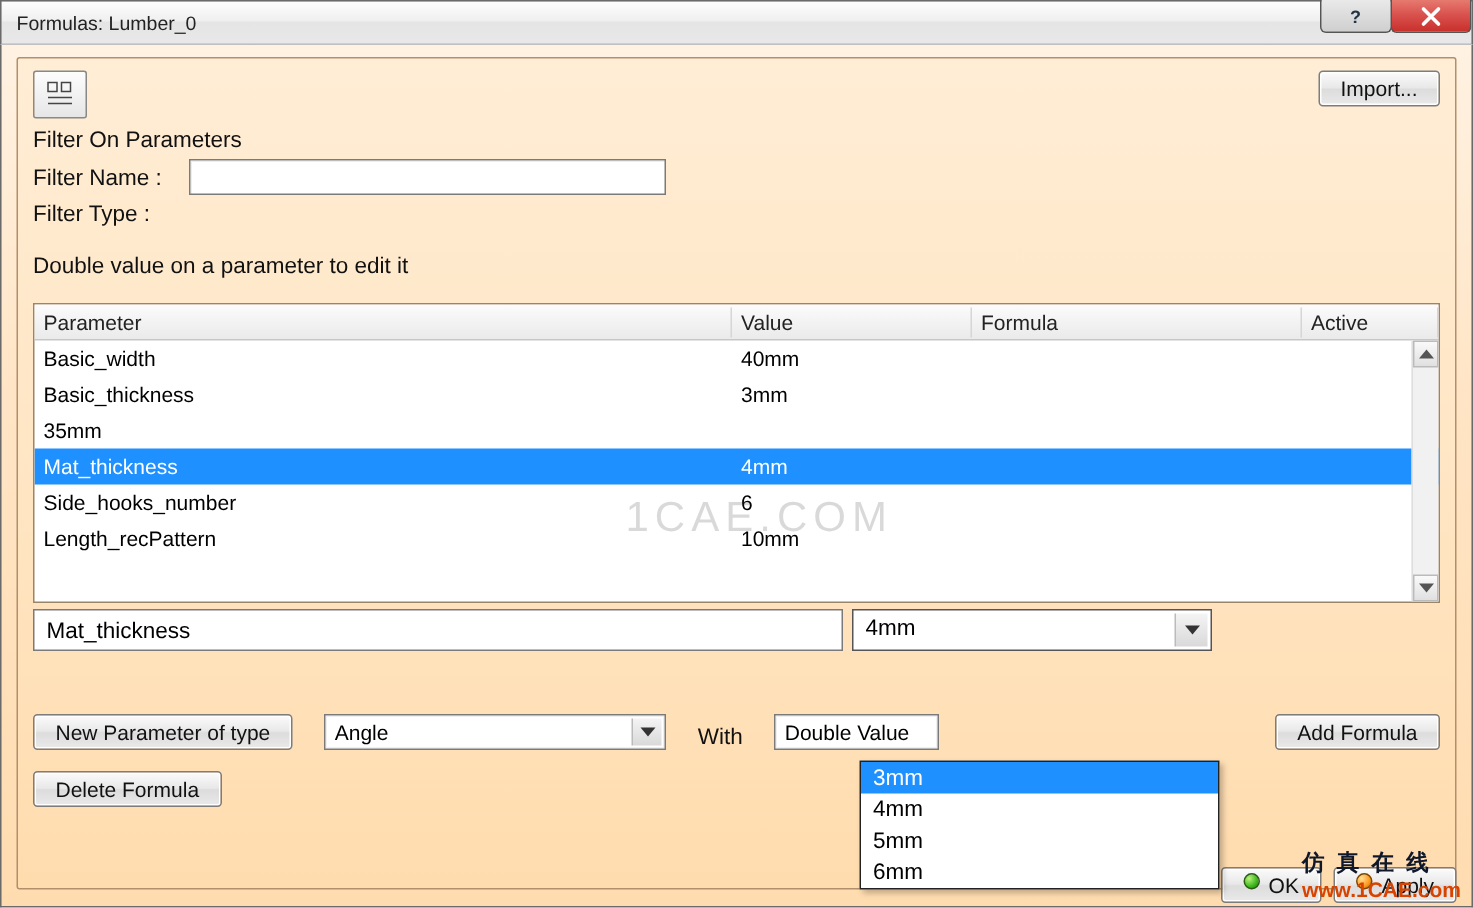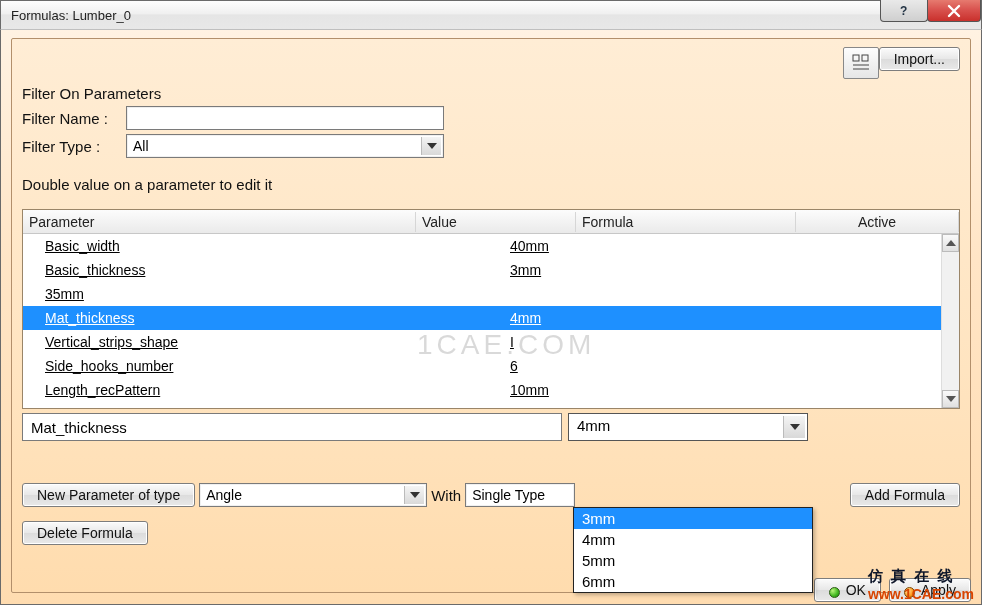--- a/index.html
+++ b/index.html
@@ -47,7 +47,7 @@
   }
 
   
-  .toprow { display:flex; justify-content:flex-end; align-items:flex-start; margin-bottom:6px;}
+  .toprow { display:flex; justify-content:space-between; align-items:flex-start; margin-bottom:6px;}
   .smallicon {
     width:36px;height:32px;border:1px solid #888;background:linear-gradient(#fdfdfd,#e6e6e6);
     border-radius:2px;display:flex;align-items:center;justify-content:center;

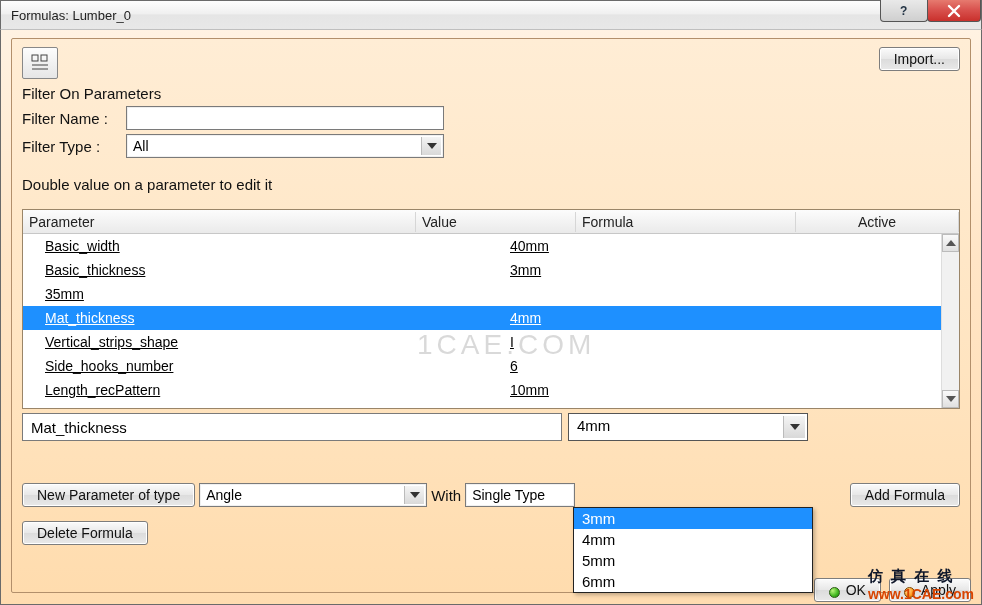--- a/index.html
+++ b/index.html
@@ -185,12 +185,6 @@
 
     <div class="row">
       <span class="label" style="width:98px">Filter Type :</span>
-      <div class="selectbox" style="width:318px">
-        <span>All</span>
-        <div class="arrow">
-            <div class="tri-down"></div>
-          </div>
-      </div>
     </div>
 
     <div class="label" style="margin-top:18px">Double value on a parameter to edit it</div>

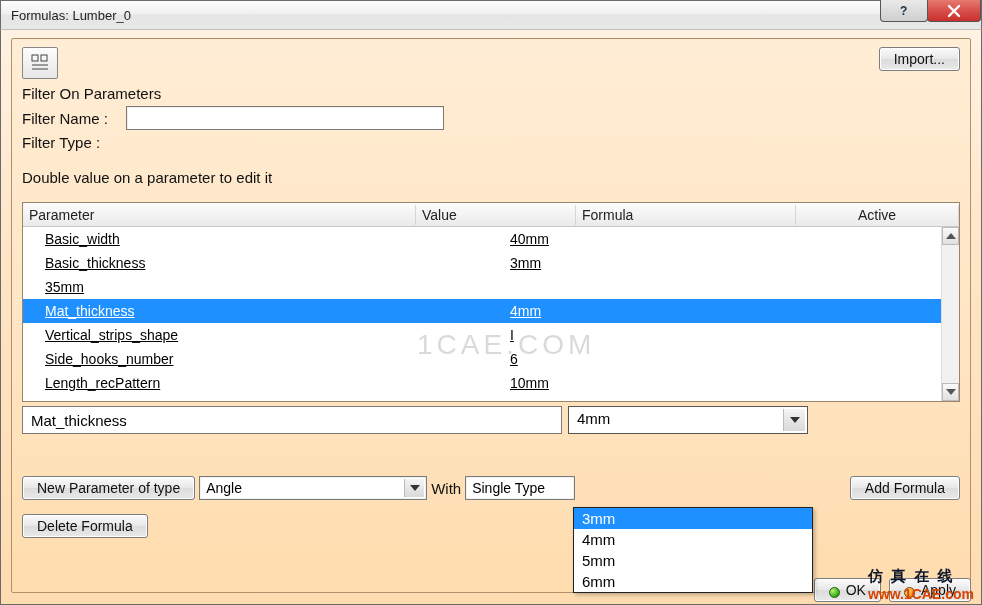--- a/index.html
+++ b/index.html
@@ -94,7 +94,7 @@
   }
   .thead { display:flex; background:linear-gradient(#fcfcfc,#eaeaea);border-bottom:1px solid #c7c7c7;height:24px;align-items:center;font-size:14px;}
   .th {padding:2px 6px;border-right:1px solid #d6d6d6;color:#222;}
-  .col-param{width:393px;} .col-value{width:160px;} .col-formula{width:220px;} .col-active{flex:1;text-align:center;}
+  .col-param{width:465px;} .col-value{width:160px;} .col-formula{width:220px;} .col-active{flex:1;text-align:center;}
   .trow { display:flex;height:24px;align-items:center;font-size:14px;padding-left:16px;text-decoration:underline;}
   .td {padding:2px 6px;}
   .td.col-param{width:465px;} .td.col-value{width:160px;} .td.col-formula{width:220px;} .td.col-active{flex:1;}

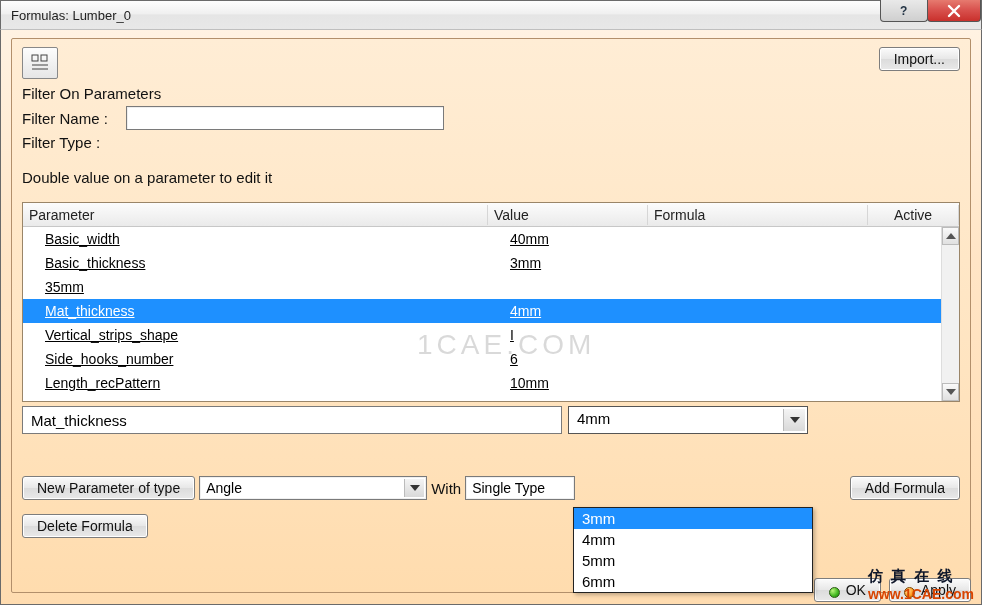--- a/index.html
+++ b/index.html
@@ -94,7 +94,7 @@
   }
   .thead { display:flex; background:linear-gradient(#fcfcfc,#eaeaea);border-bottom:1px solid #c7c7c7;height:24px;align-items:center;font-size:14px;}
   .th {padding:2px 6px;border-right:1px solid #d6d6d6;color:#222;}
-  .col-param{width:465px;} .col-value{width:160px;} .col-formula{width:220px;} .col-active{flex:1;text-align:center;}
+  .col-param{width:465px;} .col-value{width:160px;} .col-formula{width:220px;} .col-active{flex:1;}
   .trow { display:flex;height:24px;align-items:center;font-size:14px;padding-left:16px;text-decoration:underline;}
   .td {padding:2px 6px;}
   .td.col-param{width:465px;} .td.col-value{width:160px;} .td.col-formula{width:220px;} .td.col-active{flex:1;}

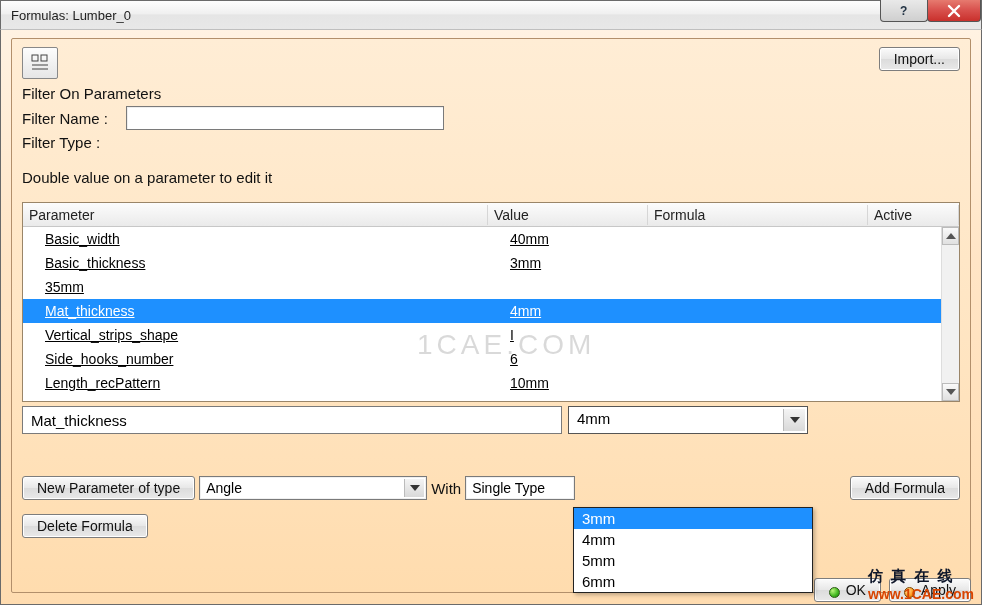--- a/index.html
+++ b/index.html
@@ -95,7 +95,7 @@
   .thead { display:flex; background:linear-gradient(#fcfcfc,#eaeaea);border-bottom:1px solid #c7c7c7;height:24px;align-items:center;font-size:14px;}
   .th {padding:2px 6px;border-right:1px solid #d6d6d6;color:#222;}
   .col-param{width:465px;} .col-value{width:160px;} .col-formula{width:220px;} .col-active{flex:1;}
-  .trow { display:flex;height:24px;align-items:center;font-size:14px;padding-left:16px;text-decoration:underline;}
+  .trow { display:flex;height:24px;align-items:center;font-size:14px;padding-left:0;}
   .td {padding:2px 6px;}
   .td.col-param{width:465px;} .td.col-value{width:160px;} .td.col-formula{width:220px;} .td.col-active{flex:1;}
   .trow.selected{background:#1e90ff;color:#fff;}

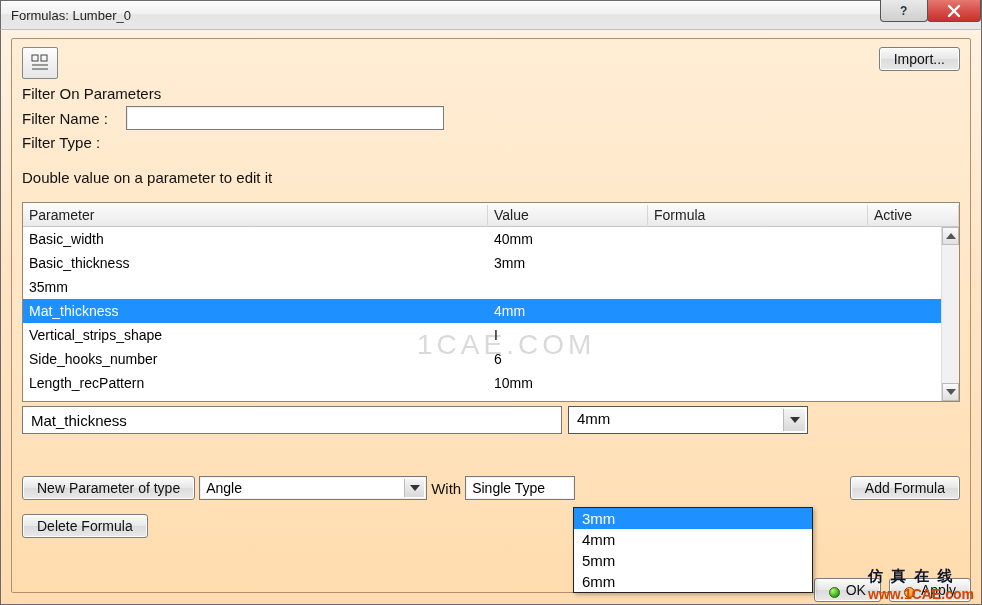--- a/index.html
+++ b/index.html
@@ -221,12 +221,6 @@
             <div class="td col-active"></div>
           </div>
           <div class="trow">
-            <div class="td col-param">Vertical_strips_shape</div>
-            <div class="td col-value">I</div>
-            <div class="td col-formula"></div>
-            <div class="td col-active"></div>
-          </div>
-          <div class="trow">
             <div class="td col-param">Side_hooks_number</div>
             <div class="td col-value">6</div>
             <div class="td col-formula"></div>

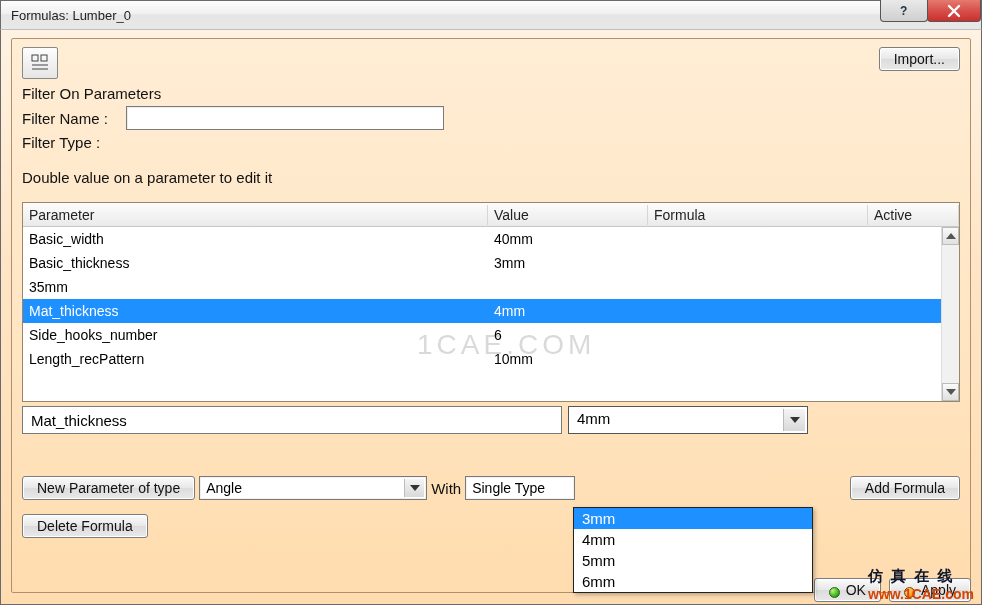--- a/index.html
+++ b/index.html
@@ -123,7 +123,7 @@
   .dropdown .opt.hl{background:#1e90ff;color:#fff;}
 
   
-  .row2{display:flex;align-items:center;margin-top:42px;gap:4px;}
+  .row2{display:flex;align-items:flex-end;margin-top:42px;gap:21px;}
   .row3{display:flex;align-items:center;justify-content:space-between;margin-top:14px;}
 
   

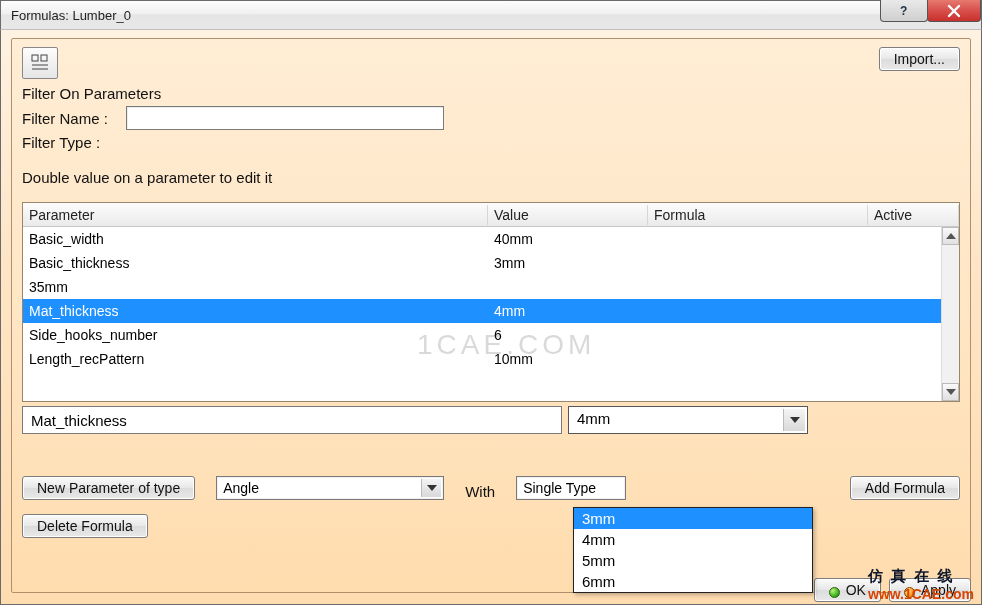--- a/index.html
+++ b/index.html
@@ -266,7 +266,7 @@
       </div>
       <span class="label">With</span>
       <div class="selectbox" style="width:110px">
-        <span>Single Type</span>
+        <span>Double Value</span>
       </div>
       <div style="flex:1"></div>
       <button class="btn">Add Formula</button>

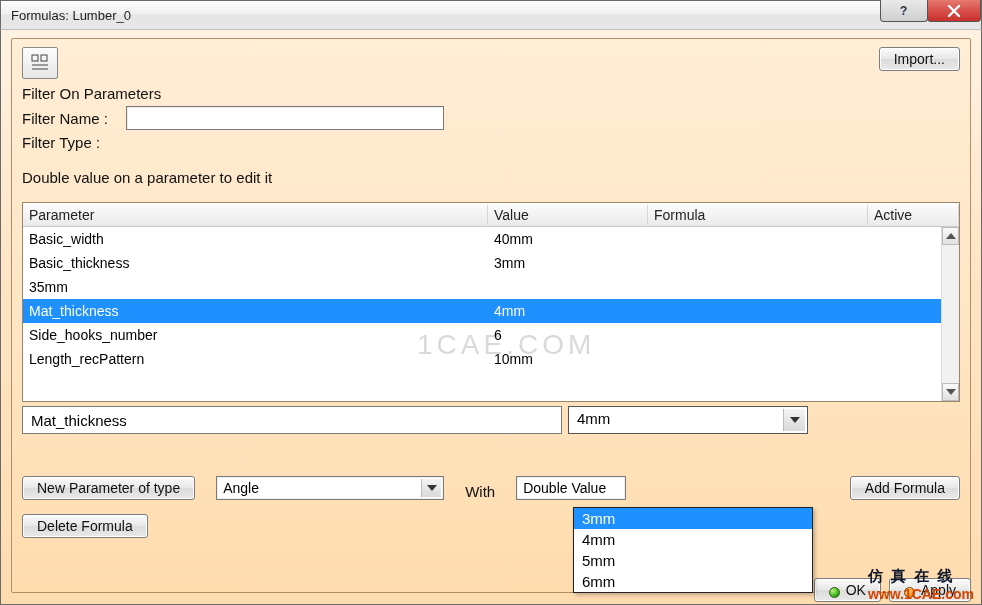--- a/index.html
+++ b/index.html
@@ -131,7 +131,7 @@
     position:absolute;left:10px;right:10px;bottom:2px;
     display:flex;justify-content:flex-end;gap:8px;align-items:center;
   }
-  .ledbtn{display:flex;align-items:flex-end;gap:6px;padding:3px 14px;}
+  .ledbtn{display:flex;align-items:flex-start;gap:6px;padding:3px 14px;}
   .led{width:11px;height:11px;border-radius:50%;border:1px solid #2a5b12;display:inline-block;}
   .led.green{background:radial-gradient(circle at 30% 30%,#b9f57a,#3fb61f 60%,#1f7c0f);}
   .led.orange{background:radial-gradient(circle at 30% 30%,#ffe19a,#ff9a1e 60%,#b06000);border-color:#7a4600;}

